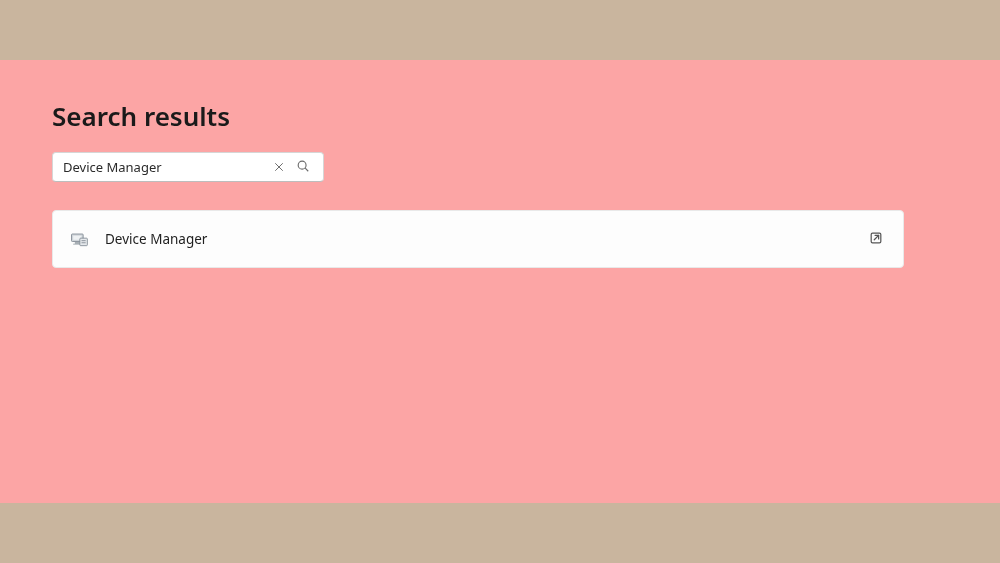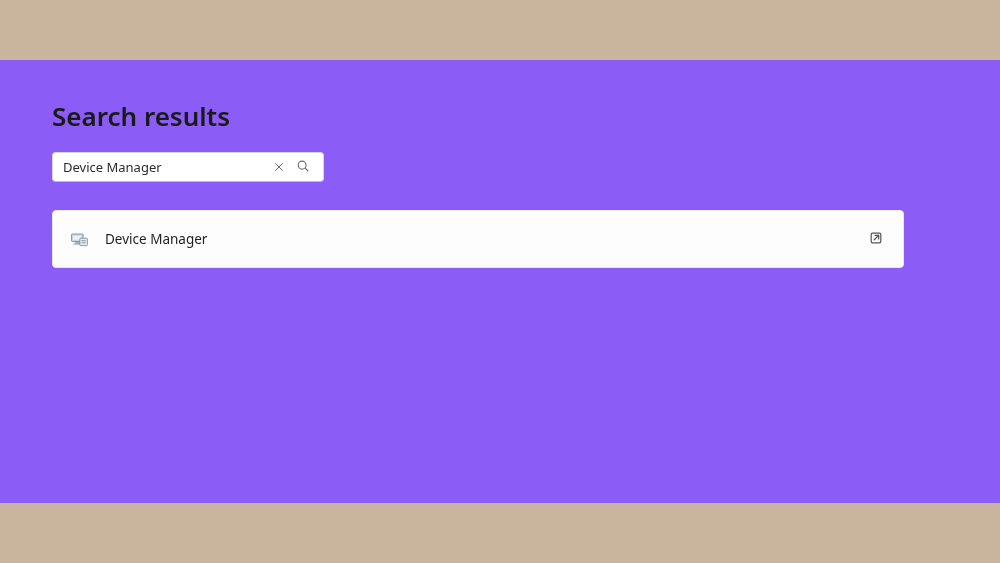--- a/index.html
+++ b/index.html
@@ -15,7 +15,7 @@
 
   .content {
     flex: 1;
-    background: #8b5cf6;
+    background: #fca5a5;
     padding: 38px 52px 0 52px;
     position: relative;
   }

